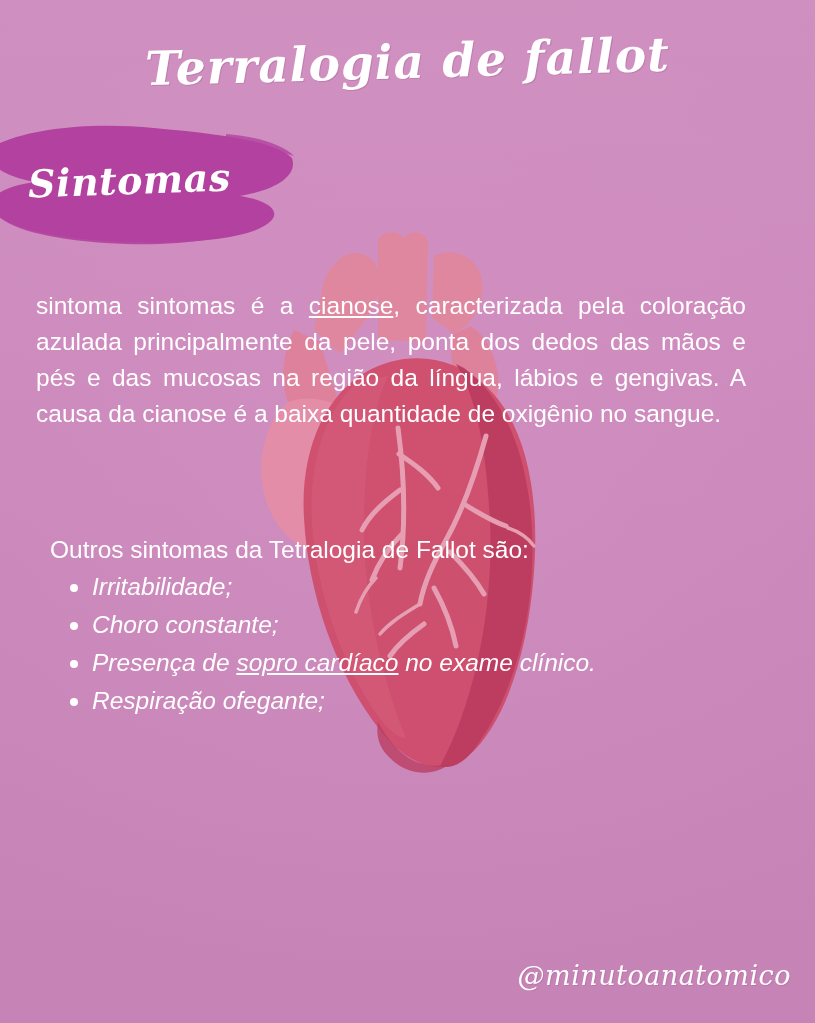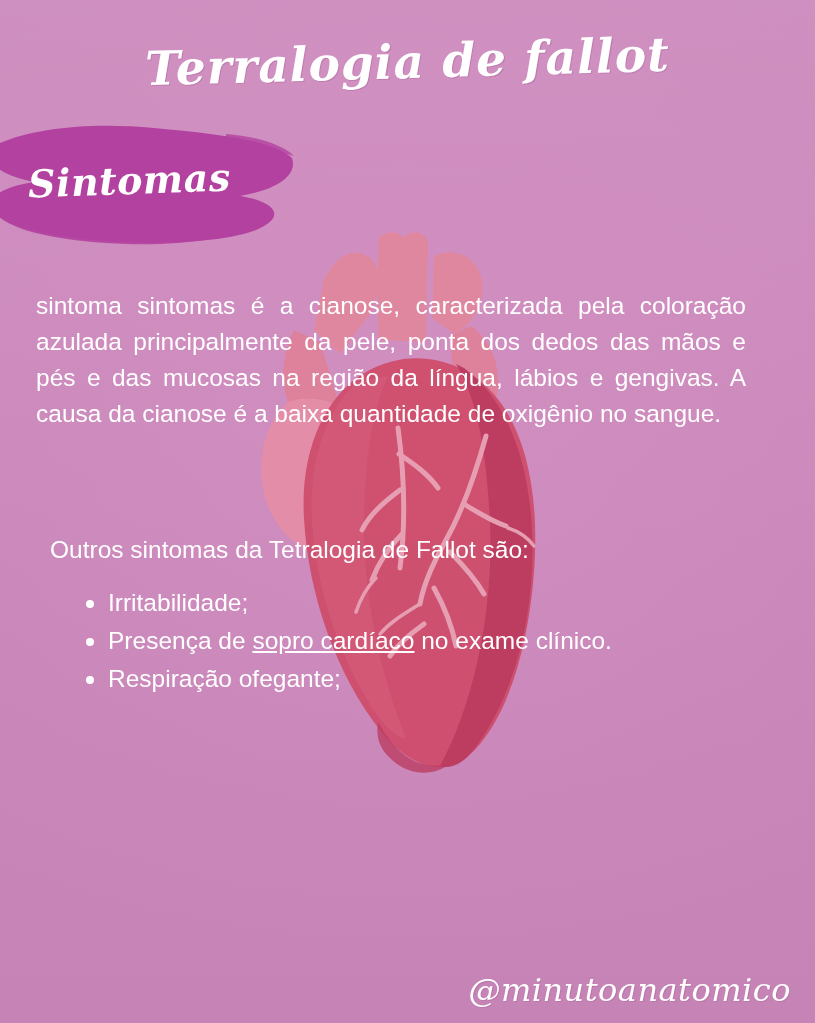--- a/index.html
+++ b/index.html
@@ -86,7 +86,7 @@
     text-align: justify;
     text-justify: inter-word;
   }
-  .para .u { }
+  .para .u { text-decoration: underline; }
 
   .intro {
     position: absolute;

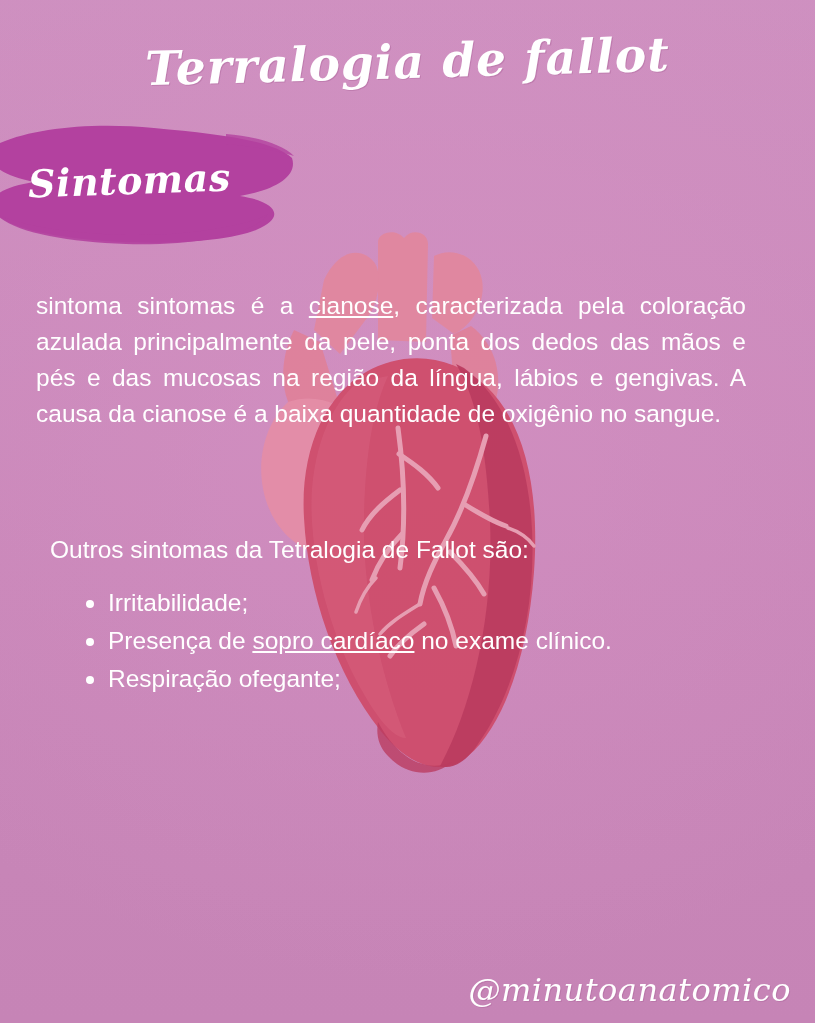--- a/index.html
+++ b/index.html
@@ -104,12 +104,13 @@
     left: 36px;
     top: 568px;
     width: 730px;
-    margin: 16px;
+    margin: 0;
     padding: 0 0 0 30px;
     list-style: none;
     color: #ffffff;
     font-size: 24.5px;
     line-height: 38px;
+    font-style: italic;
   }
   ul.symptoms li {
     position: relative;

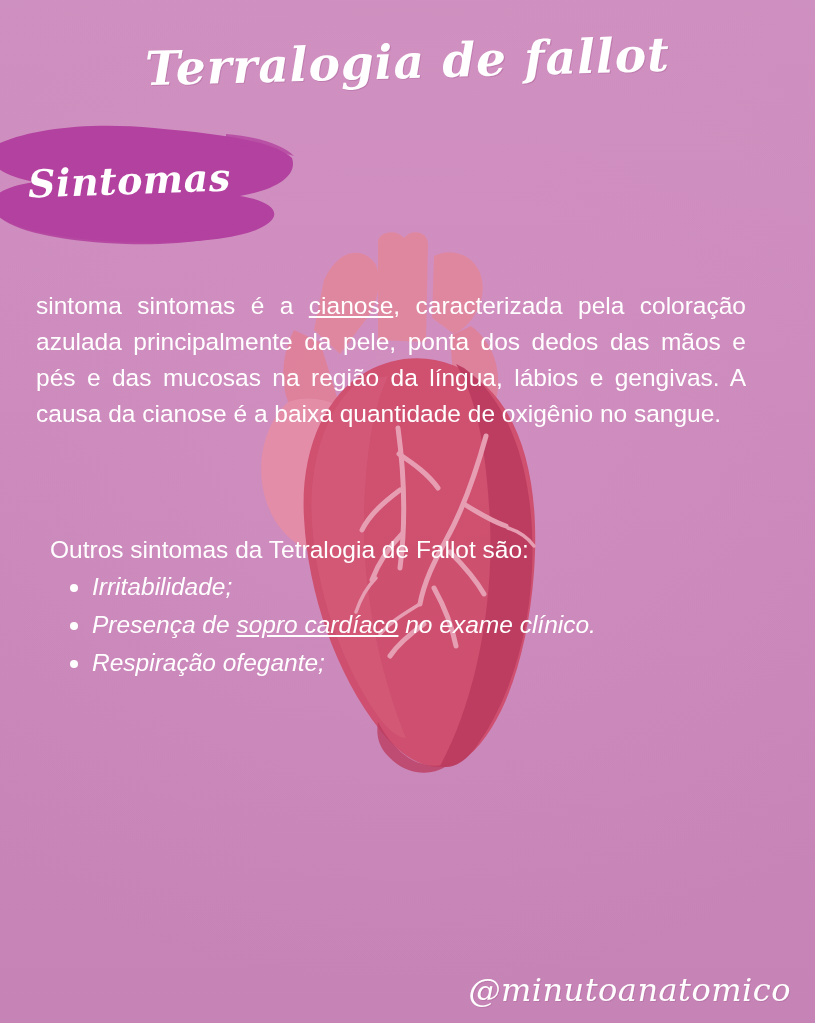--- a/index.html
+++ b/index.html
@@ -211,6 +211,9 @@
     <span>Irritabilidade;</span>
   </li>
   <li>
+    <span>Choro constante;</span>
+  </li>
+  <li>
     <span>Presença de </span><span class="u">sopro cardíaco</span><span> no exame clínico.</span>
   </li>
   <li>

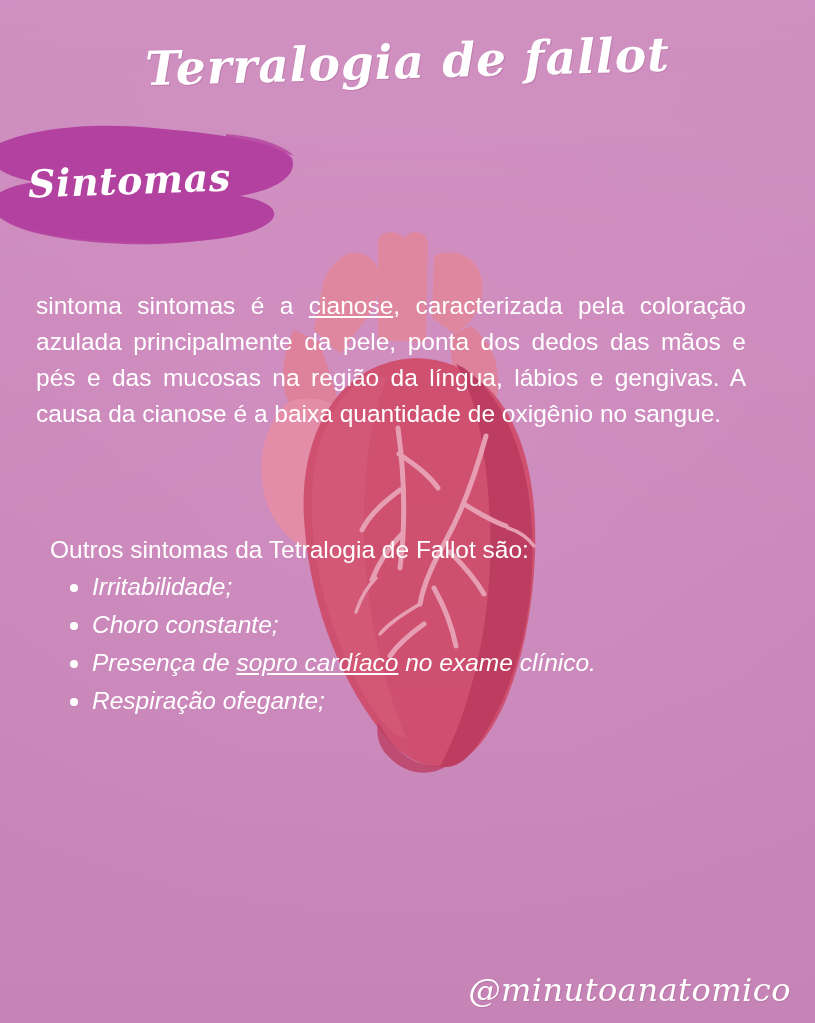--- a/index.html
+++ b/index.html
@@ -132,11 +132,11 @@
   .handle {
     position: absolute;
     right: 24px;
-    bottom: 14px;
+    bottom: 32px;
     color: #ffffff;
     font-family: "DejaVu Serif", serif;
     font-style: italic;
-    font-size: 32px;
+    font-size: 27px;
     letter-spacing: 0.5px;
     text-shadow: 1px 1px 0 rgba(120,40,100,0.15);
     white-space: nowrap;

